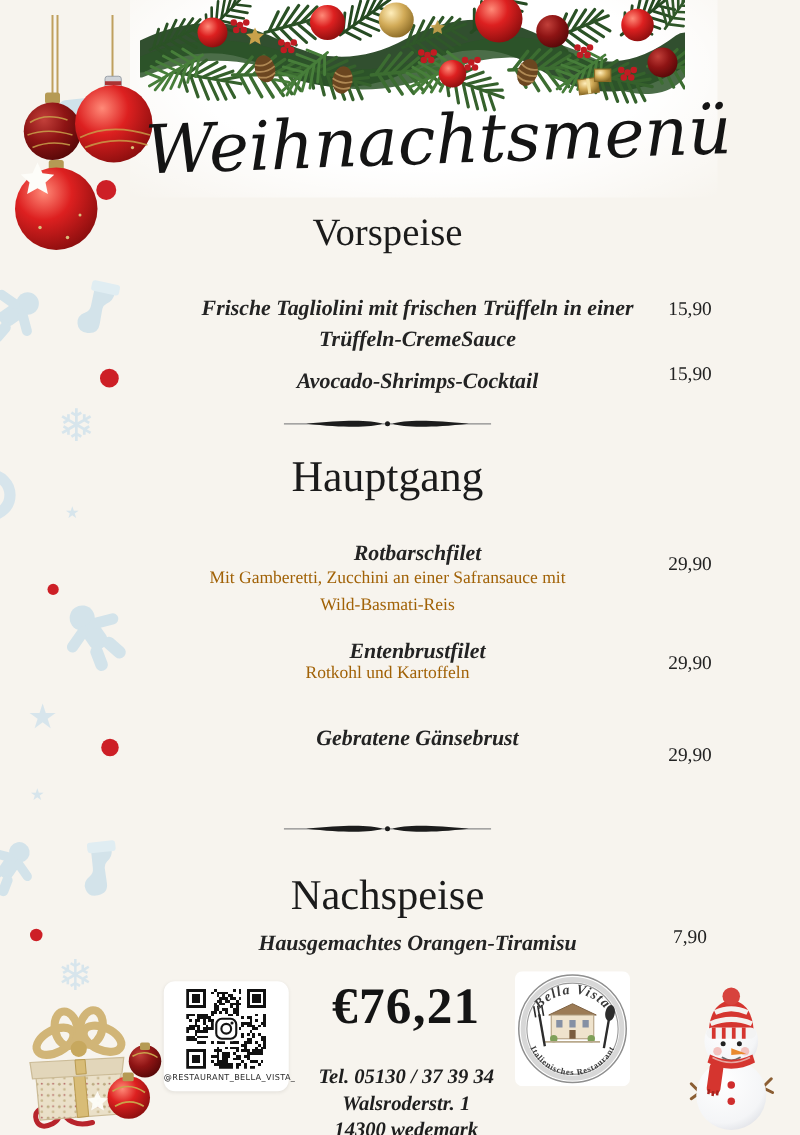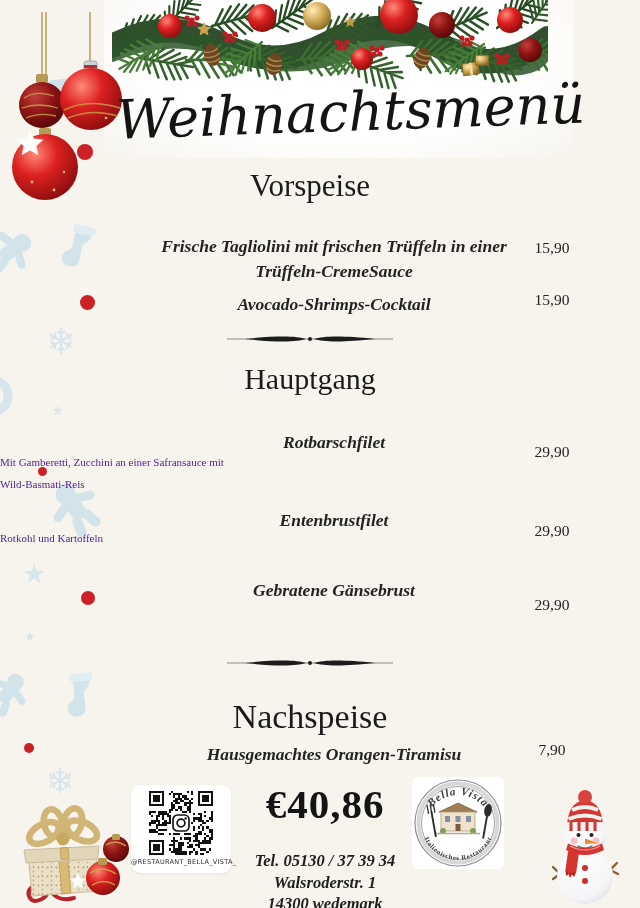--- a/index.html
+++ b/index.html
@@ -26,7 +26,7 @@
   .h-section{position:absolute; left:0; width:620px; text-align:center;
     font-family:"Liberation Serif", serif; color:#1b1b1b; line-height:1; z-index:5;}
   #h-vorspeise{top:170px; font-size:31px;}
-  #h-hauptgang{top:364px; font-size:30px;}
+  #h-hauptgang{top:364px; font-size:35px;}
   #h-nachspeise{top:690px; font-size:34px;margin-top:10px;}
   .item-name{position:absolute; left:0; width:620px; text-align:center; z-index:5;
     font-style:italic; font-weight:700; font-size:17.5px; line-height:25px; color:#232323;margin-left:24px;}

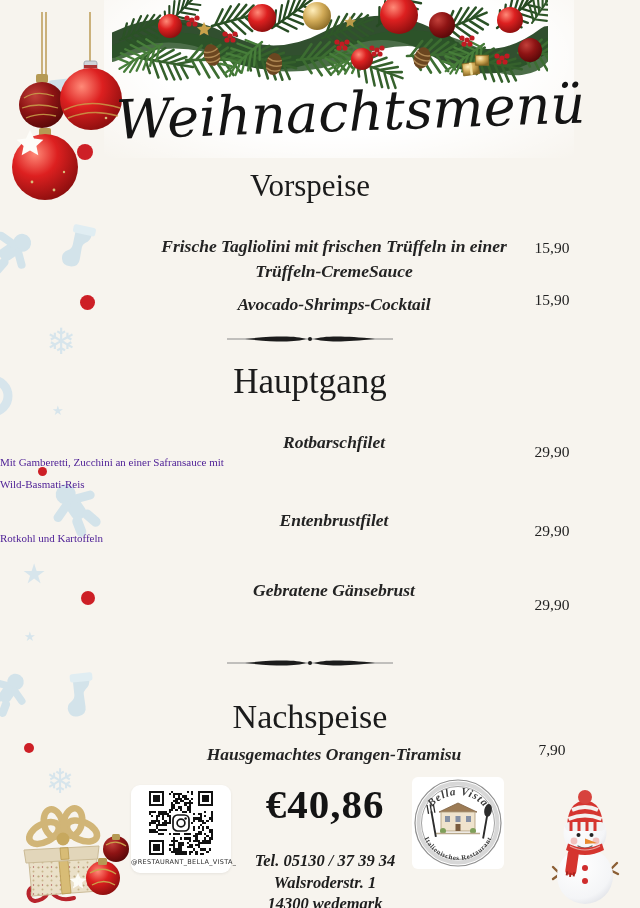--- a/index.html
+++ b/index.html
@@ -30,8 +30,8 @@
   #h-nachspeise{top:690px; font-size:34px;margin-top:10px;}
   .item-name{position:absolute; left:0; width:620px; text-align:center; z-index:5;
     font-style:italic; font-weight:700; font-size:17.5px; line-height:25px; color:#232323;margin-left:24px;}
-  .item-desc{position:absolute; left:0; width:620px; text-align:left; z-index:5;
-    font-size:11px; line-height:21.5px; color:#4c1d95;}
+  .item-desc{position:absolute; left:0; width:620px; text-align:center; z-index:5;
+    font-size:14px; line-height:21.5px; color:#a16207;}
   .price{position:absolute; left:512px; width:80px; text-align:center; z-index:5;
     font-size:15.5px; color:#222; line-height:1;}
   .divider{position:absolute; left:227px; width:166px; height:12px; z-index:5;}

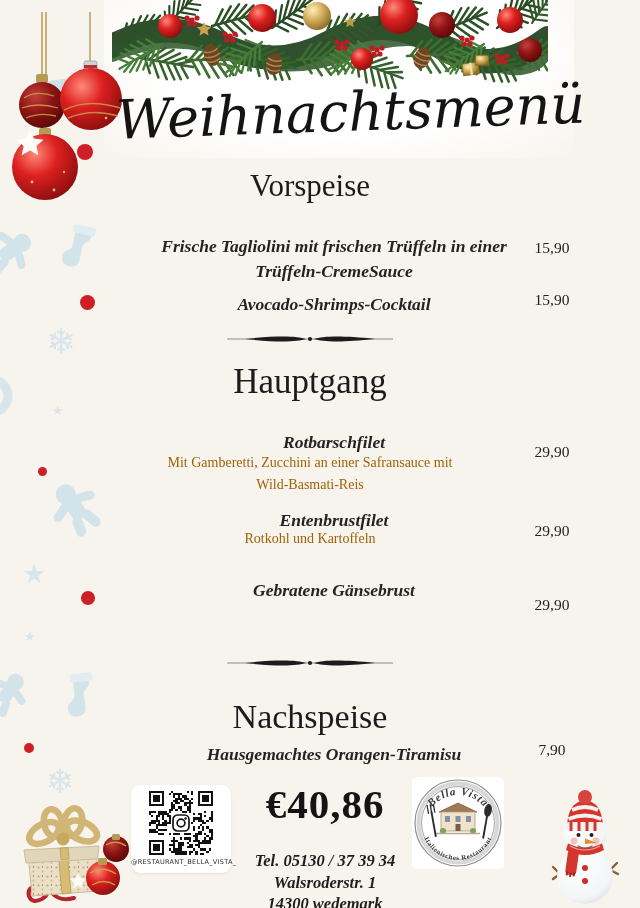--- a/index.html
+++ b/index.html
@@ -548,7 +548,7 @@
   </div>
 
   <div class="footer-center">
-    <div class="menu-price">€40,86</div>
+    <div class="menu-price">€76,21</div>
     <div class="contact">
       <div>Tel. 05130 / 37 39 34</div>
       <div>Walsroderstr. 1</div>

